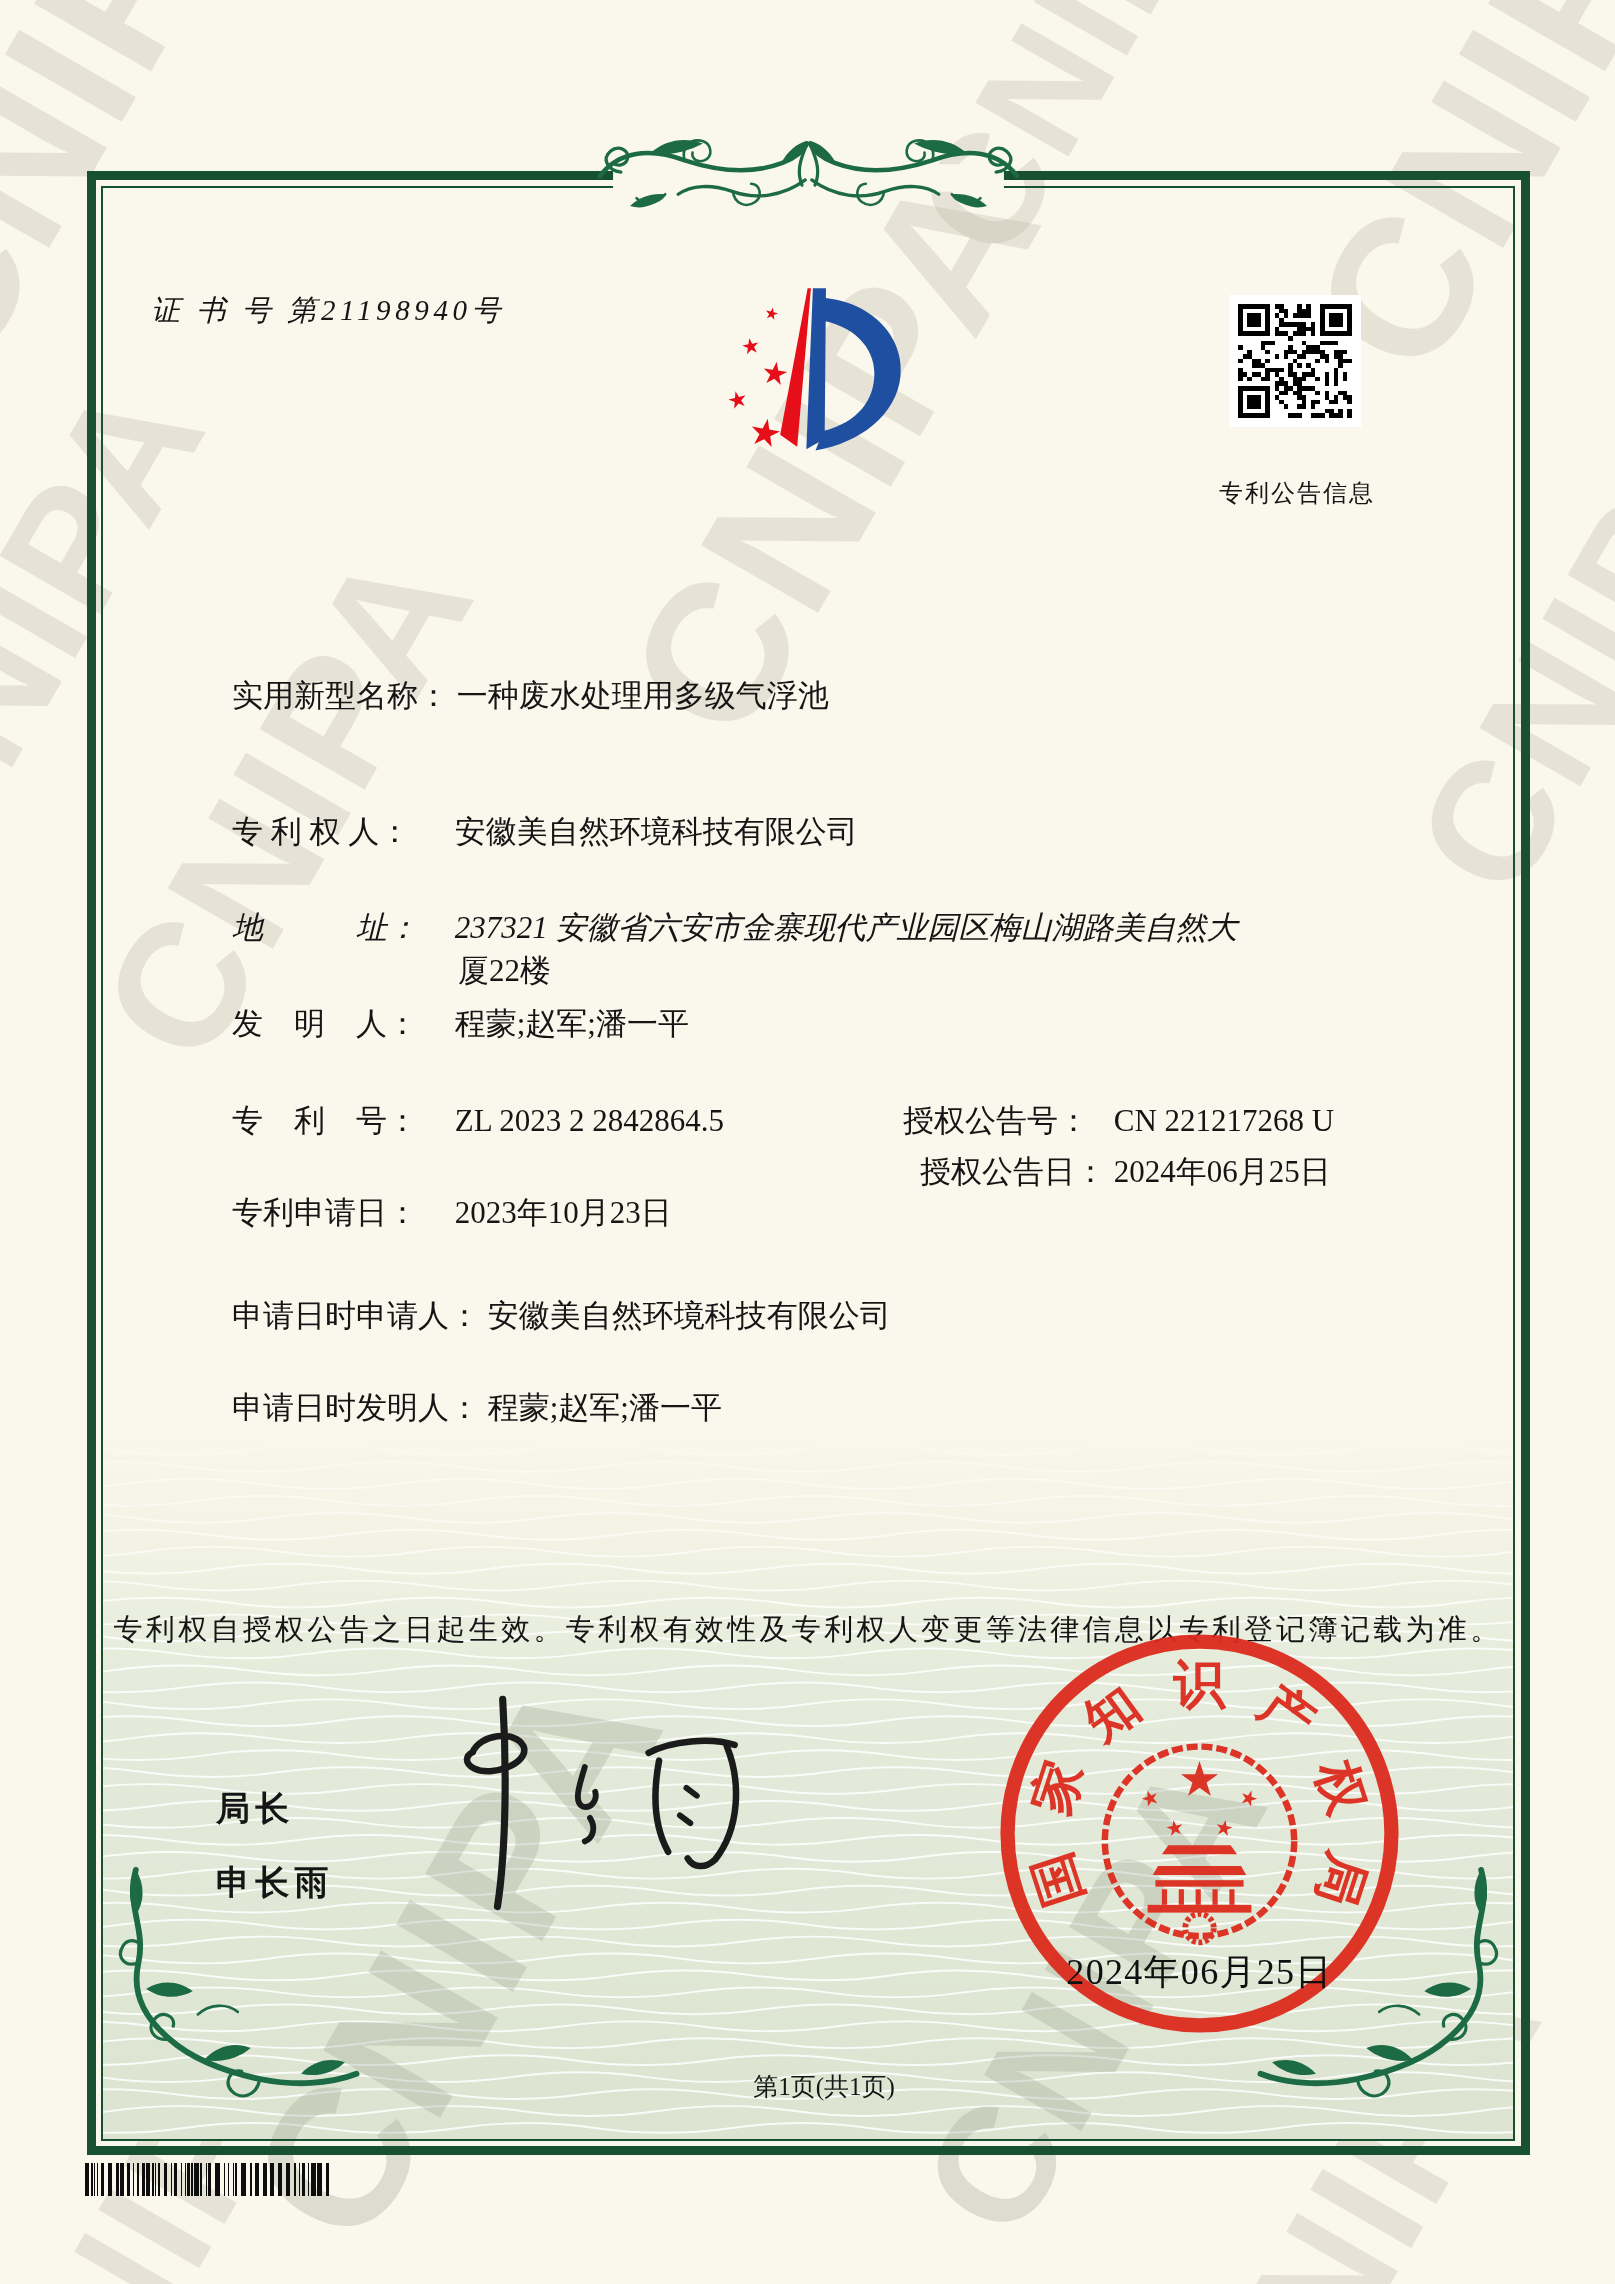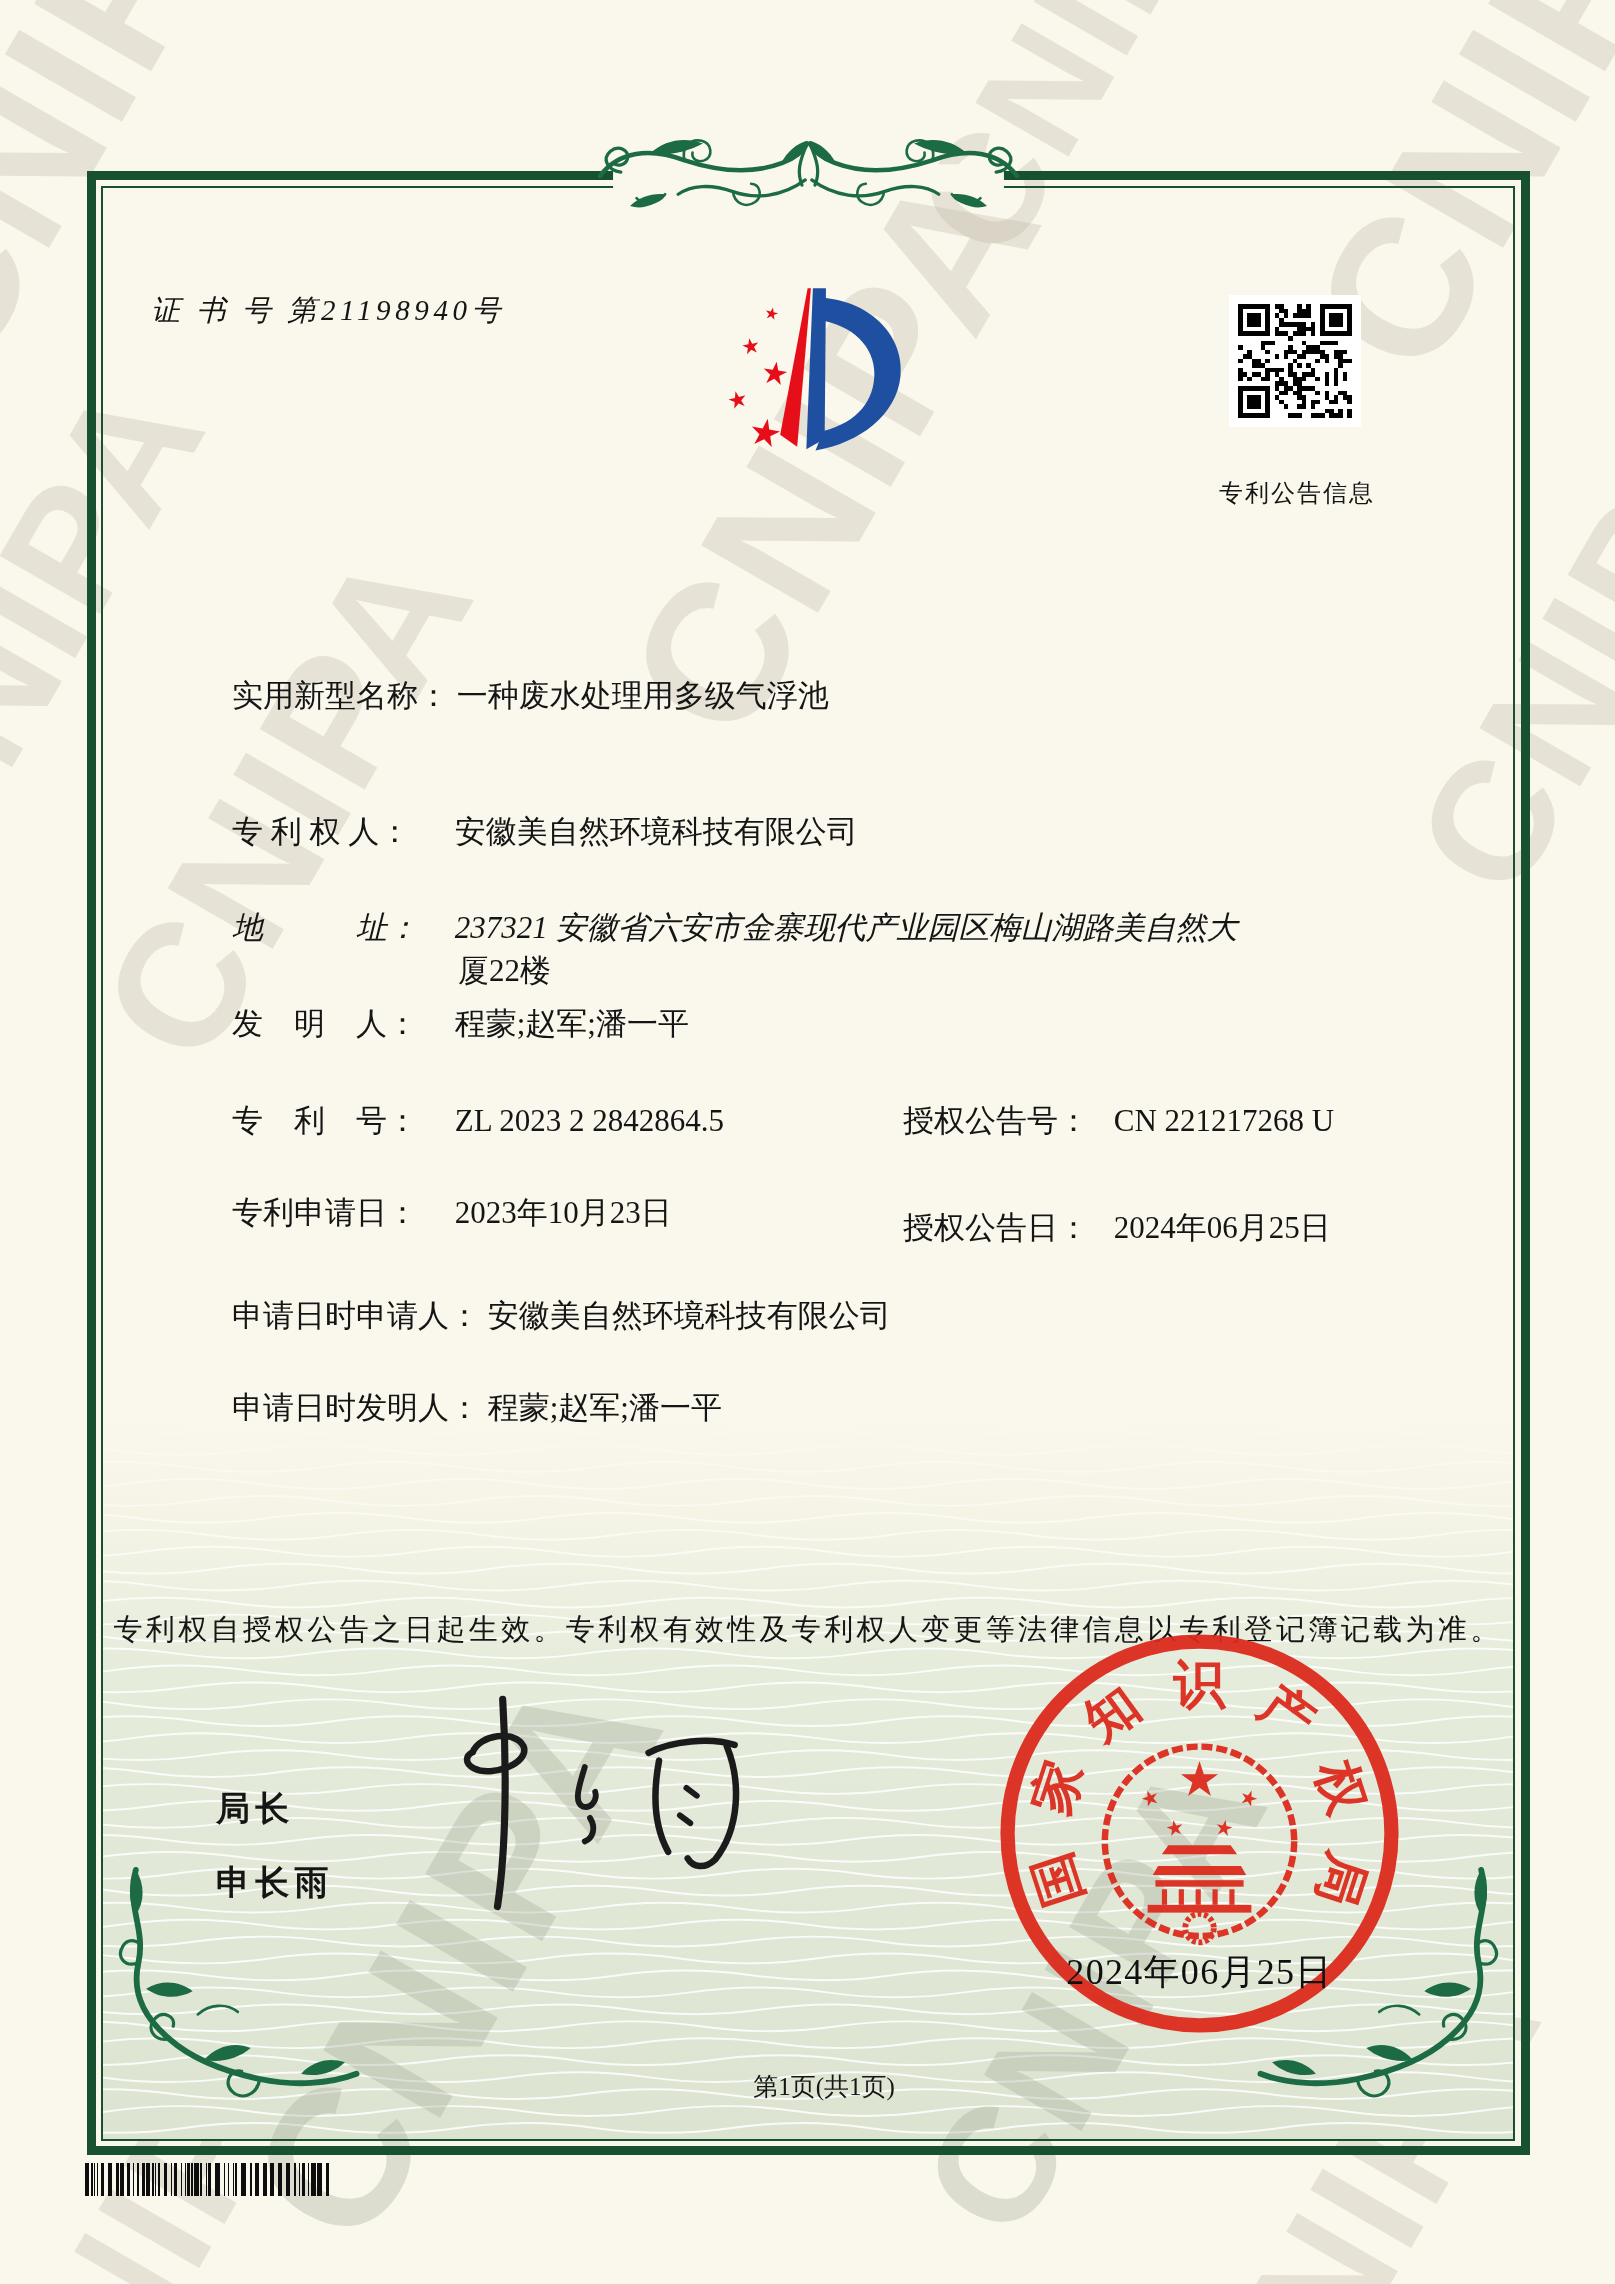--- a/index.html
+++ b/index.html
@@ -415,7 +415,7 @@
     <span class="lbl">专利申请日：</span>
     <span>2023年10月23日</span>
   </div>
-  <div class="row" style="left:903px;top:1207px;">
+  <div class="row" style="left:903px;top:1151px;text-align:right;">
     <span class="rlbl">授权公告日：</span>
     <span>2024年06月25日</span>
   </div>

